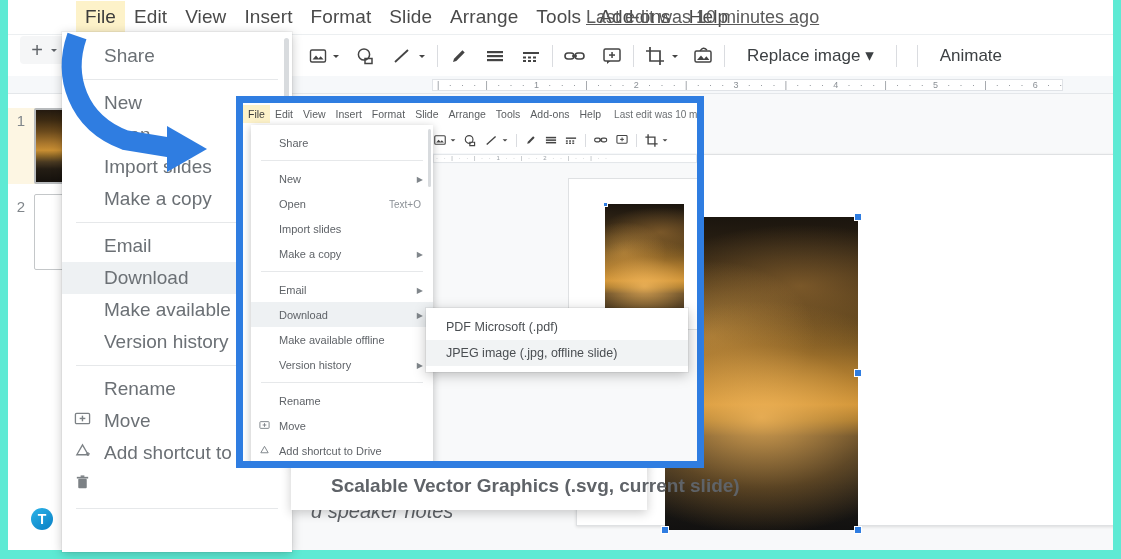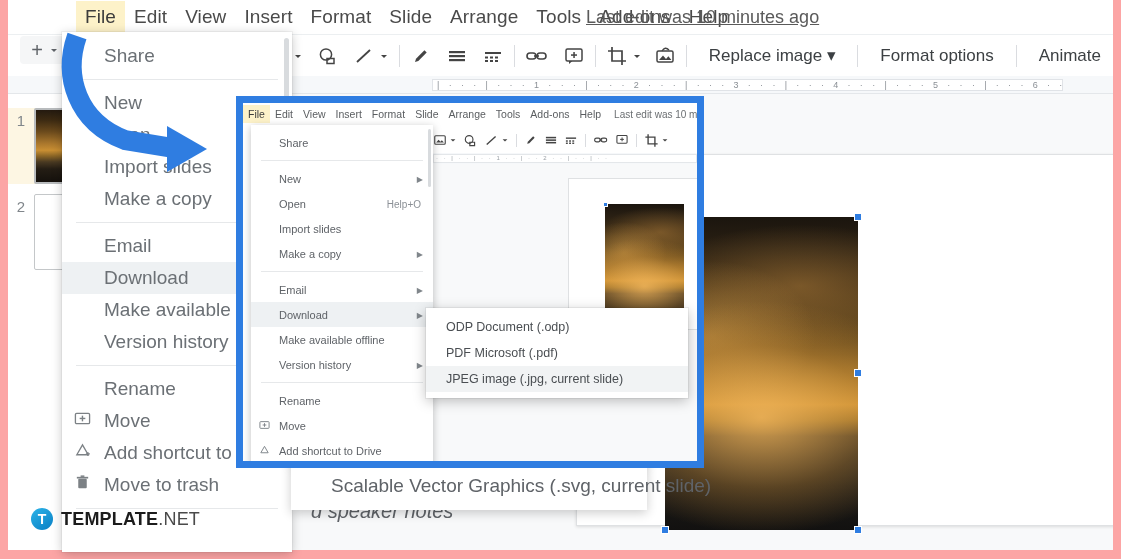--- a/index.html
+++ b/index.html
@@ -13,7 +13,7 @@
     position: relative;
     width: 1121px; height: 559px;
     overflow: hidden;
-    background: #fca5a5;
+    background: #5eead4;
   }
 
   

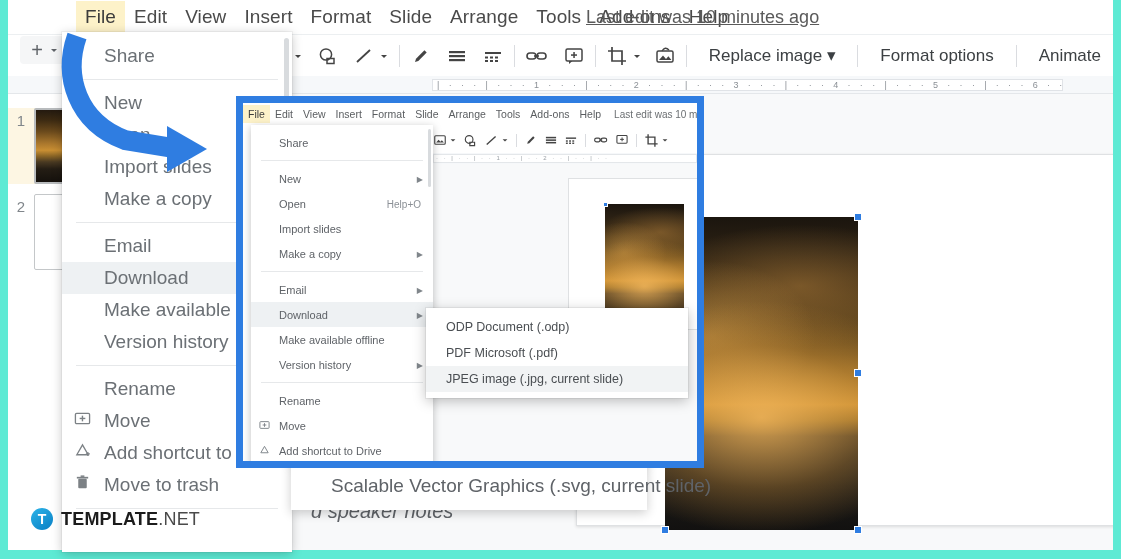--- a/index.html
+++ b/index.html
@@ -379,7 +379,6 @@
       <span class="tb-sep"></span>
       <span class="tb-txt"><span>Replace image</span> ▾</span>
       <span class="tb-sep"></span>
-      <span class="tb-txt">Format options</span>
       <span class="tb-sep"></span>
       <span class="tb-txt">Animate</span>
     </div>

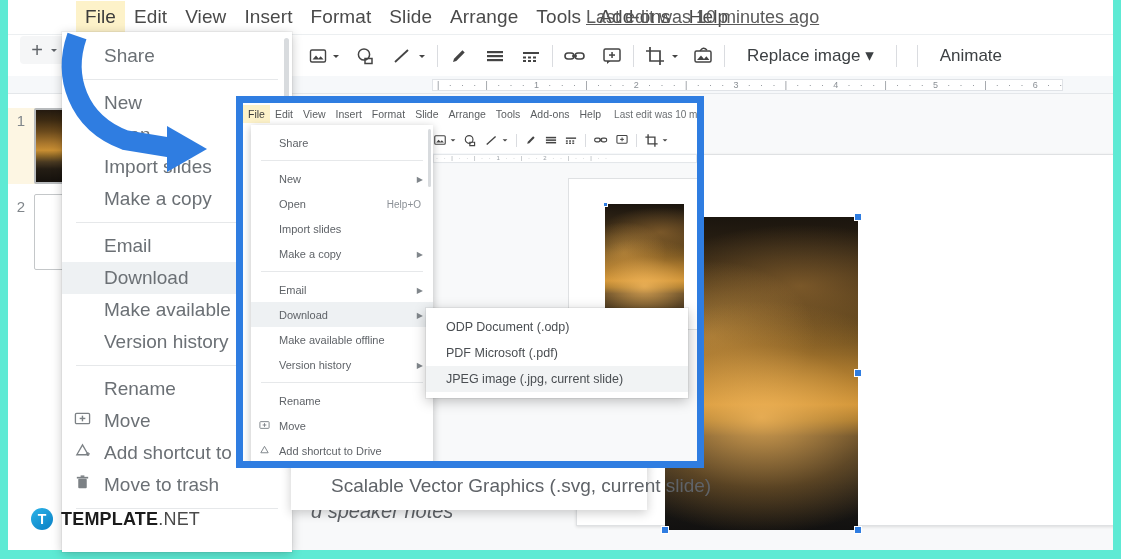--- a/index.html
+++ b/index.html
@@ -603,7 +603,7 @@
           </div>
         <div class="mini-mi">
             <span>Open</span>
-            <span class="short">Help+O</span>
+            <span class="short">Text+O</span>
           </div>
         <div class="mini-mi">
             <span>Import slides</span>

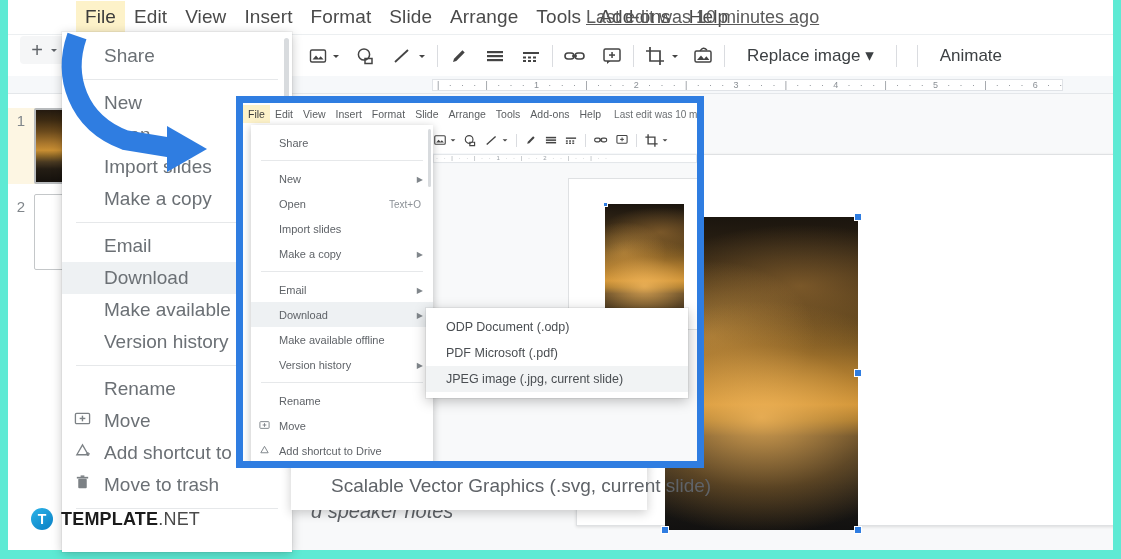--- a/index.html
+++ b/index.html
@@ -657,9 +657,6 @@
 
   <div class="submenu">
     <div class="sub-mi">
-        <span>ODP Document (.odp)</span>
-      </div>
-    <div class="sub-mi">
         <span>PDF Microsoft (.pdf)</span>
       </div>
     <div class="sub-mi hl">

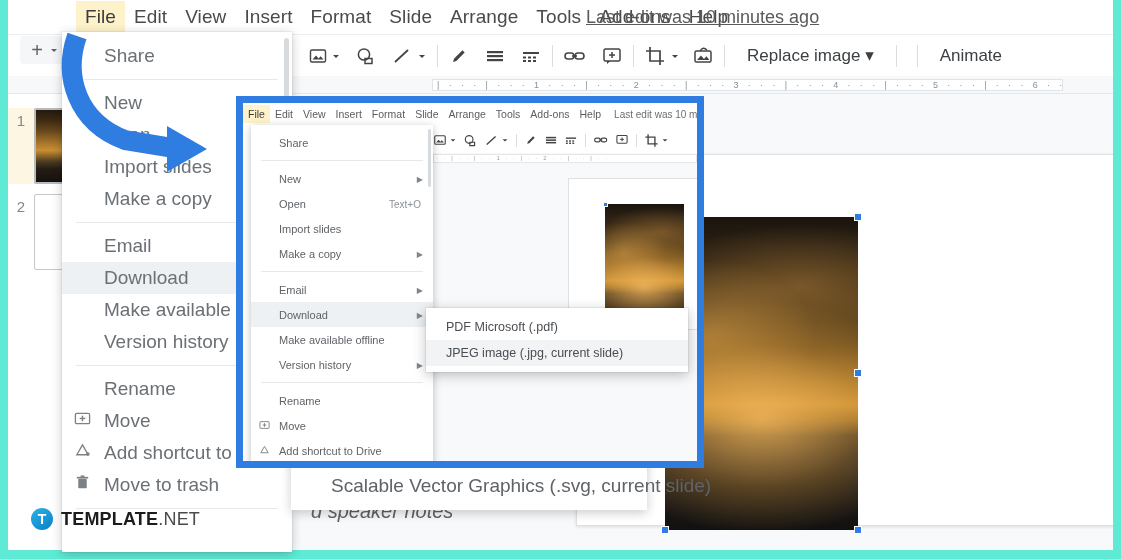--- a/index.html
+++ b/index.html
@@ -660,7 +660,7 @@
         <span>PDF Microsoft (.pdf)</span>
       </div>
     <div class="sub-mi hl">
-        <span>JPEG image (.jpg, current slide)</span>
+        <span>JPEG image (.jpg, offline slide)</span>
       </div>
   </div>
 

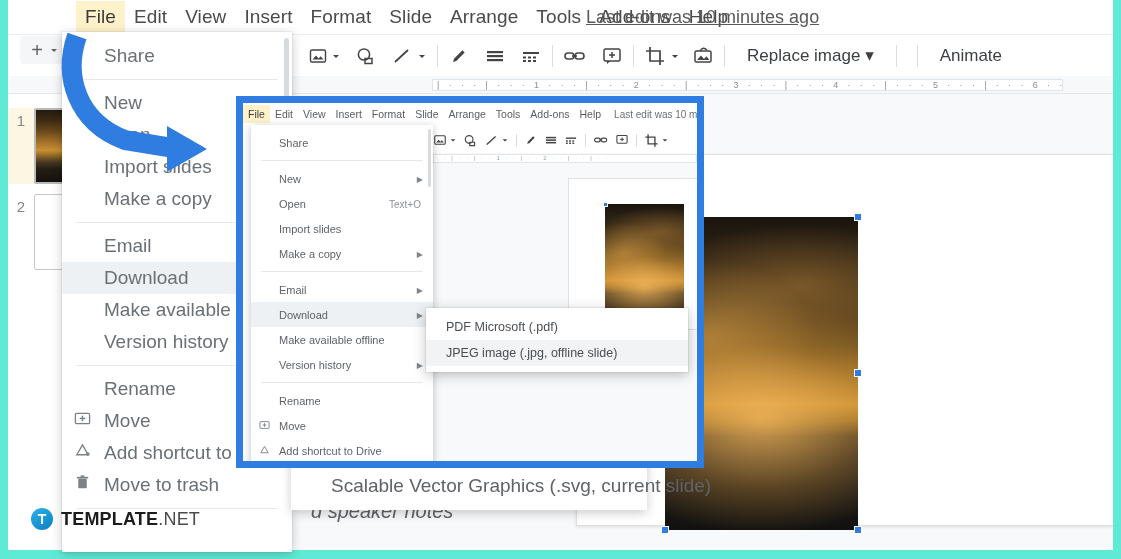--- a/index.html
+++ b/index.html
@@ -486,7 +486,6 @@
             <rect x="7" y="1.5" width="4" height="1.6" fill="#7c8185"></rect>
           </svg>
       </span>
-      <span>Move to trash</span>
     </div>
     <div class="bg-div"></div>
   </div>

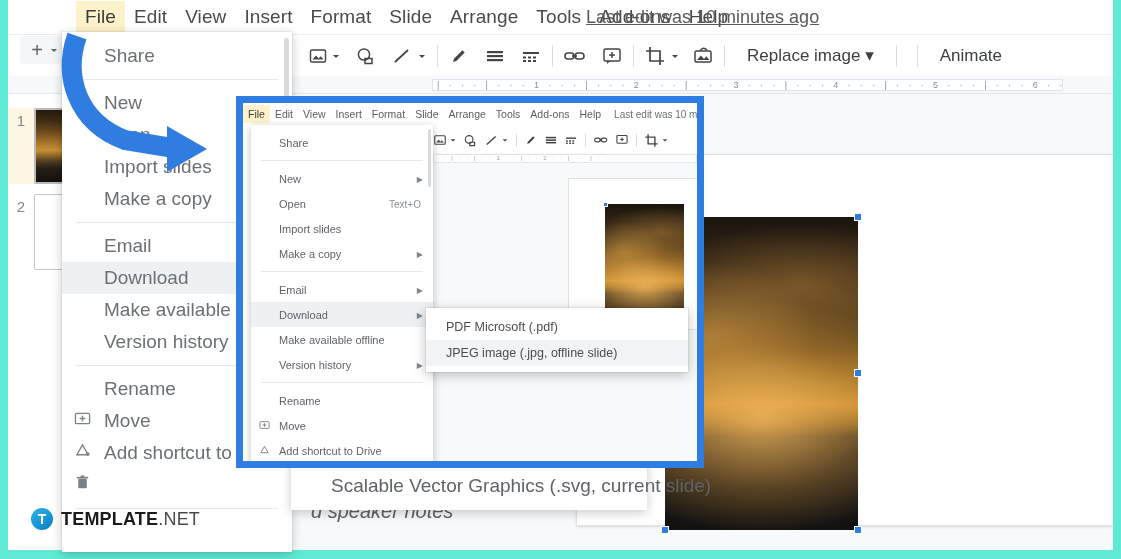--- a/index.html
+++ b/index.html
@@ -256,7 +256,7 @@
     z-index: 40; display: flex; align-items: center;
   }
   .svg-row-panel span {
-    font-size: 19px; color: #5f6368; padding-left: 40px; white-space: nowrap;
+    font-size: 19px; color: #5f6368; padding-left: 40px; white-space: nowrap; font-weight: bold;
   }
   .big-sub-shadow {
     position: absolute; left: 291px; top: 300px; width: 356px; height: 165px;

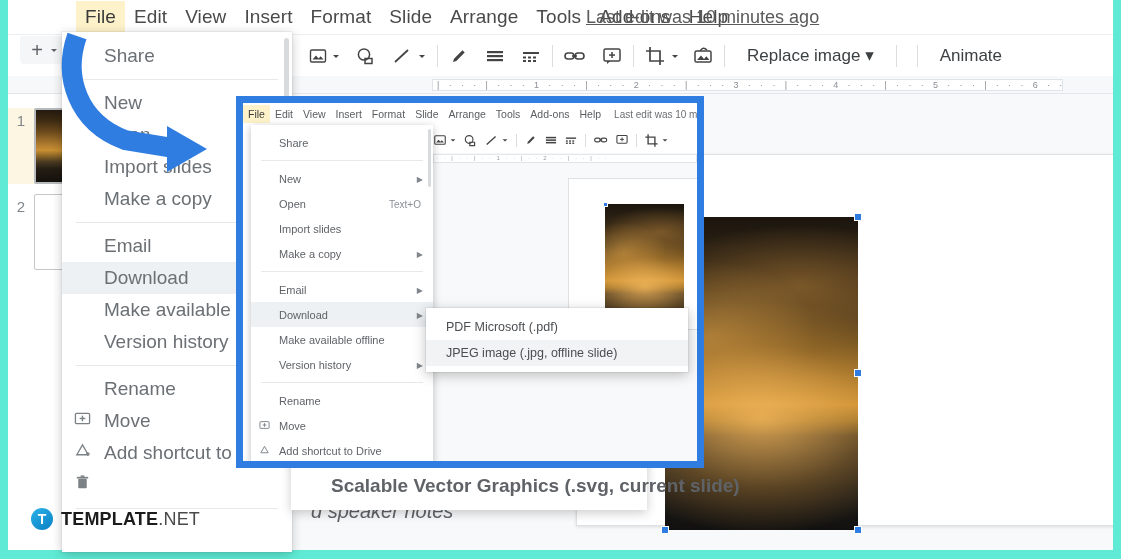--- a/index.html
+++ b/index.html
@@ -665,9 +665,6 @@
 
   <div class="watermark">
     <div class="wm-logo">T</div>
-    <div class="wm-text">
-      <b>TEMPLATE</b><span>.NET</span>
-    </div>
   </div>
 
 </div>

